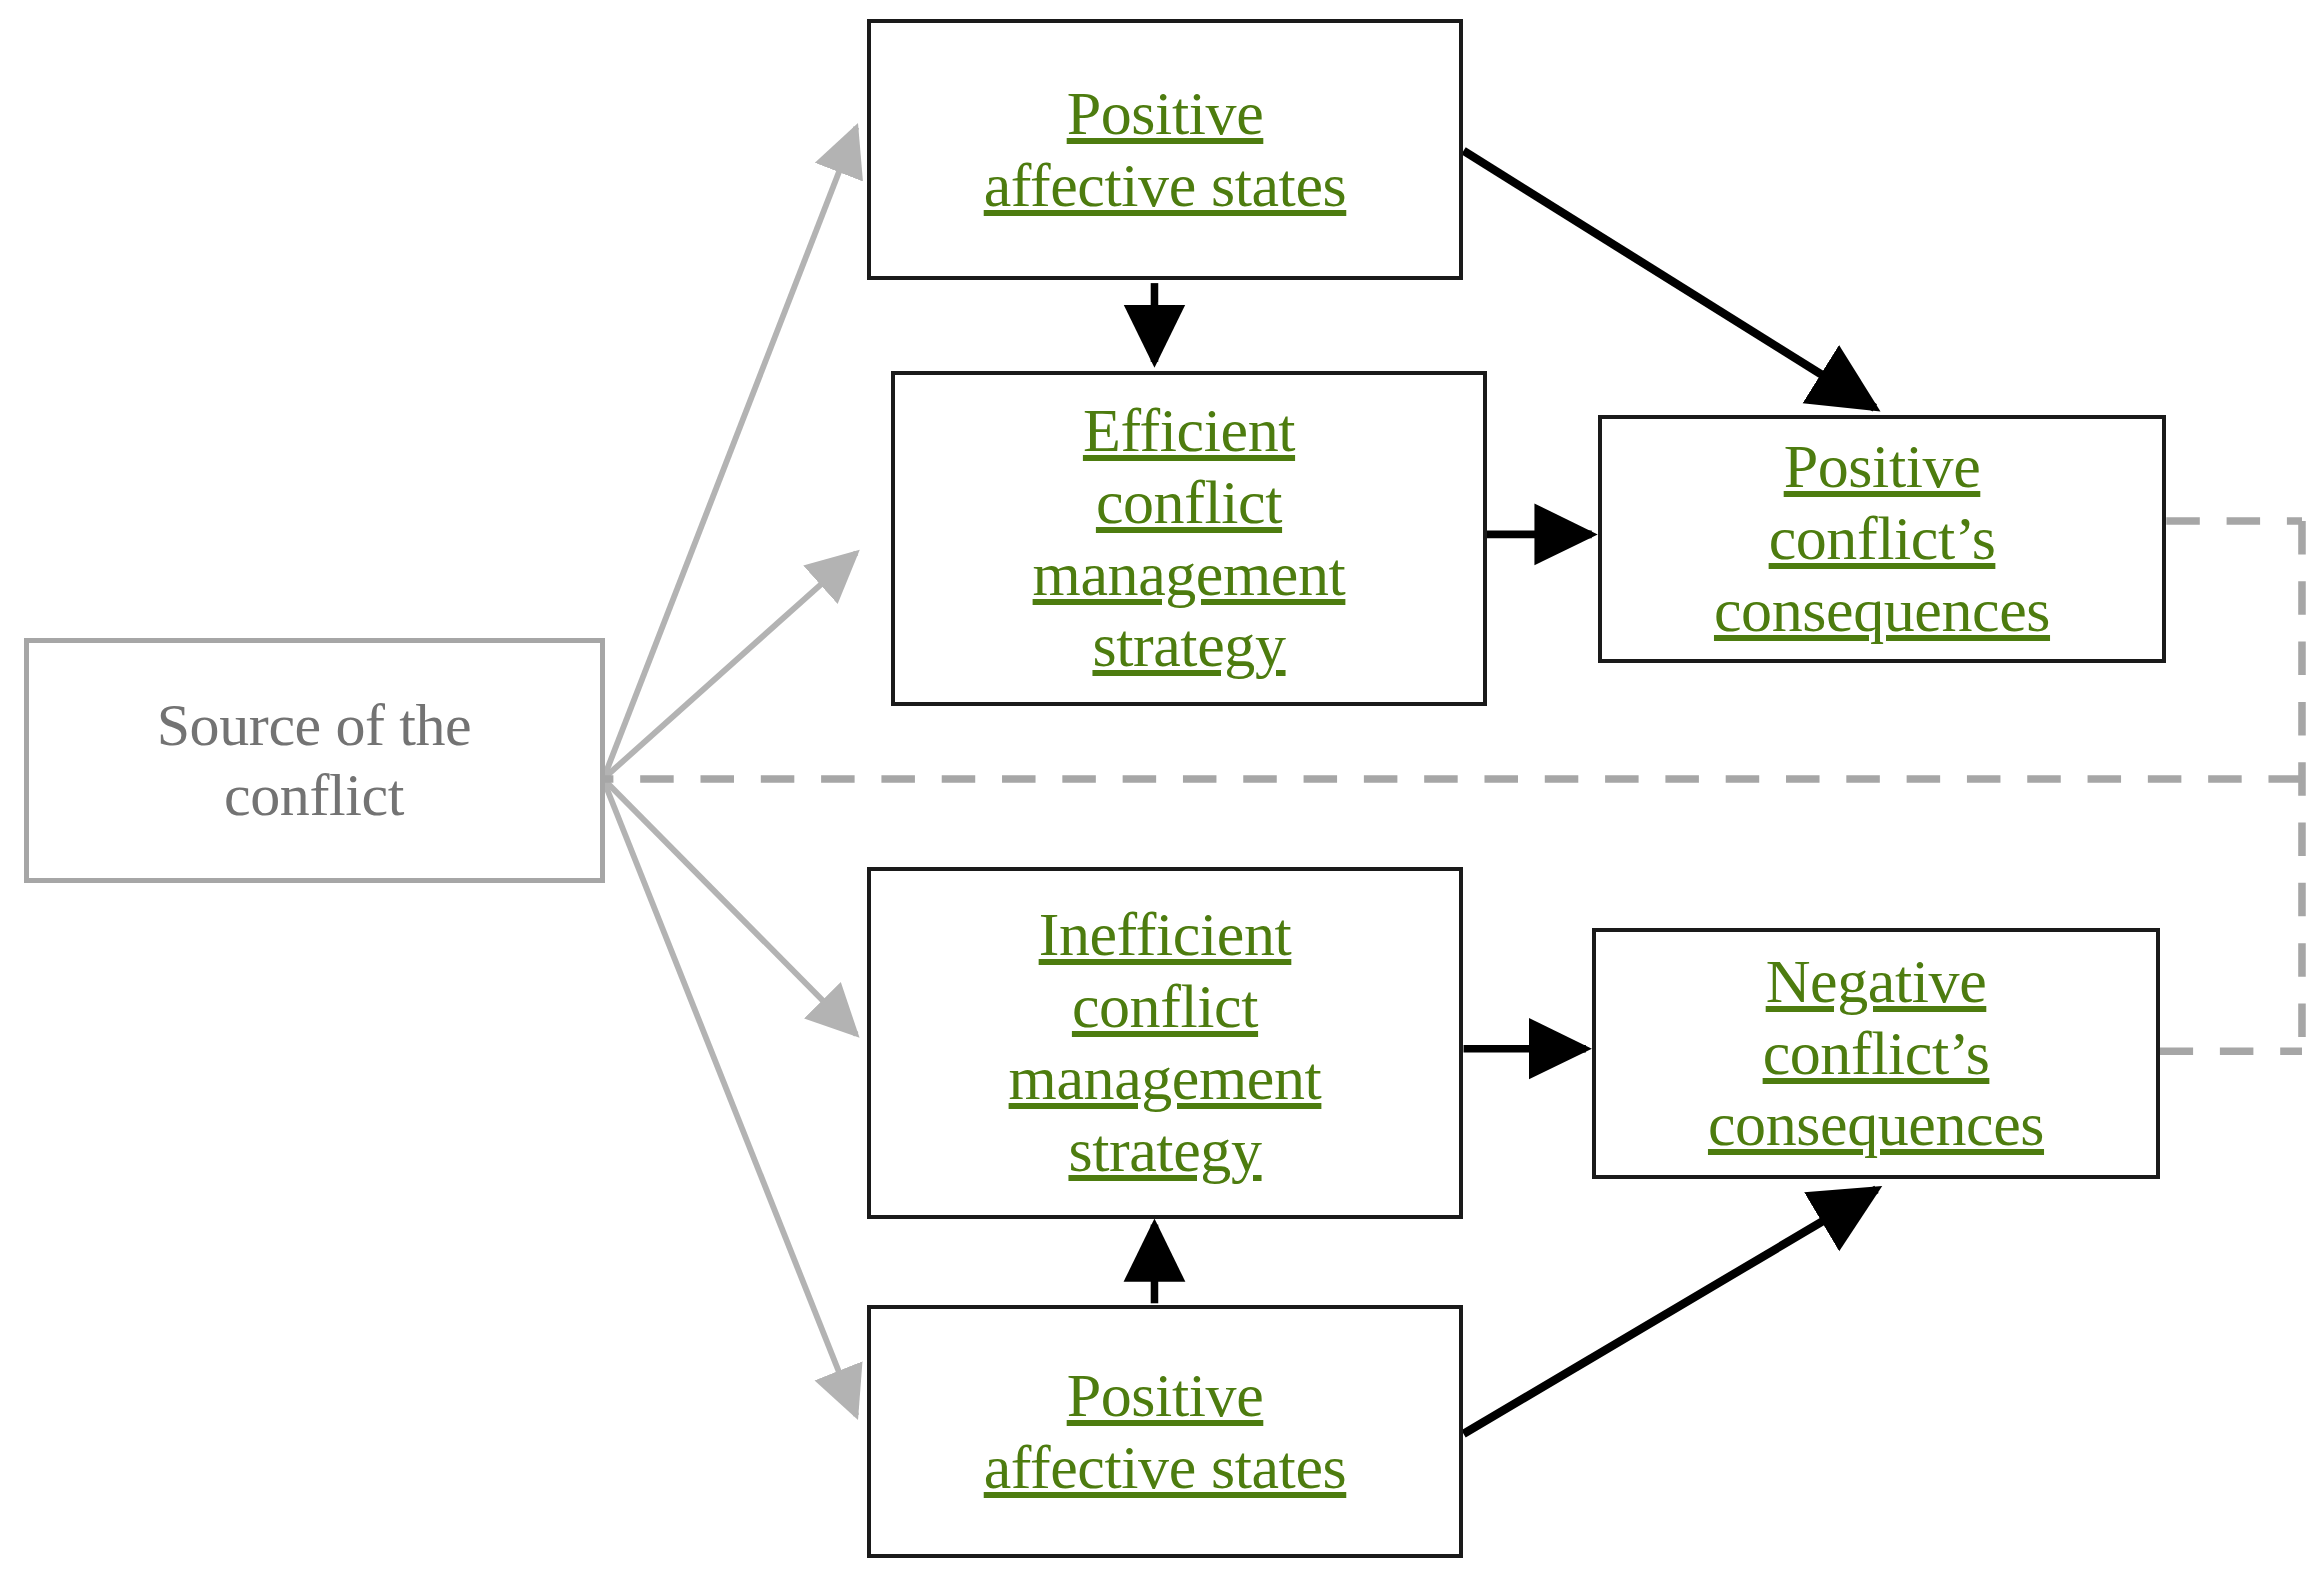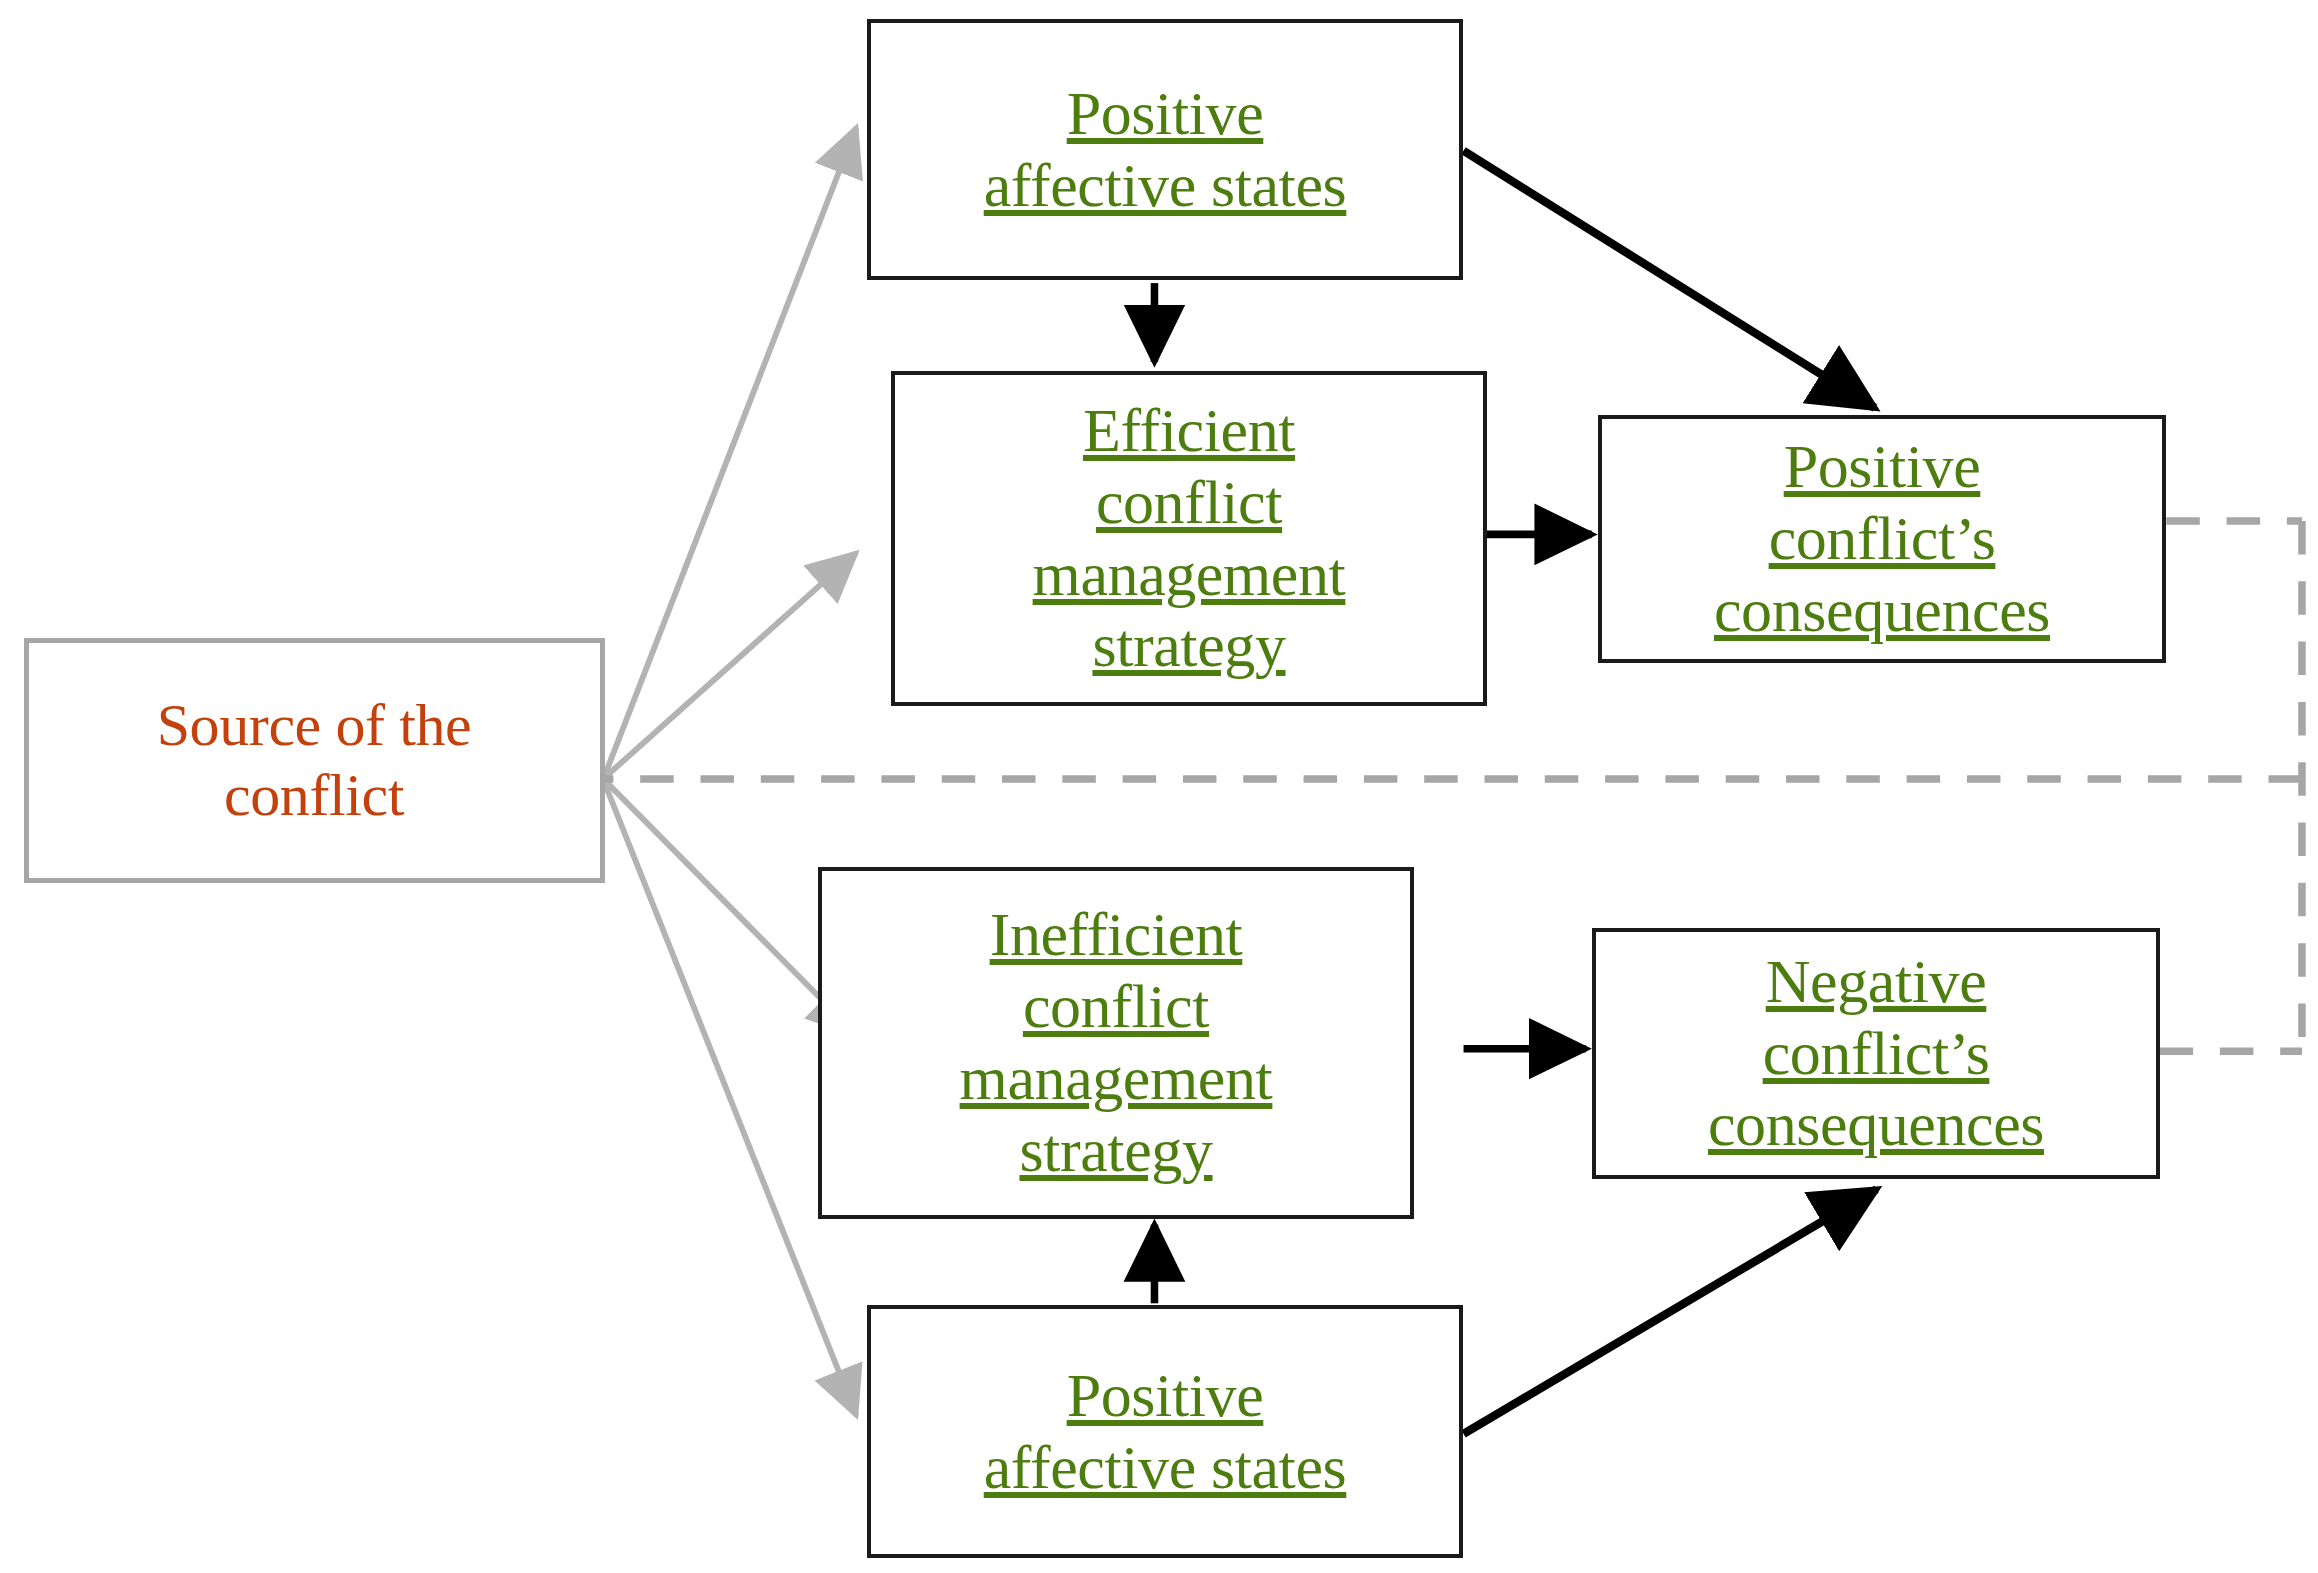--- a/index.html
+++ b/index.html
@@ -38,7 +38,7 @@
   }
   .node-box.gray {
     border: 5px solid #a6a6a6;
-    color: #c2410c;
+    color: #737373;
   }
   .node-label {
     display: block;

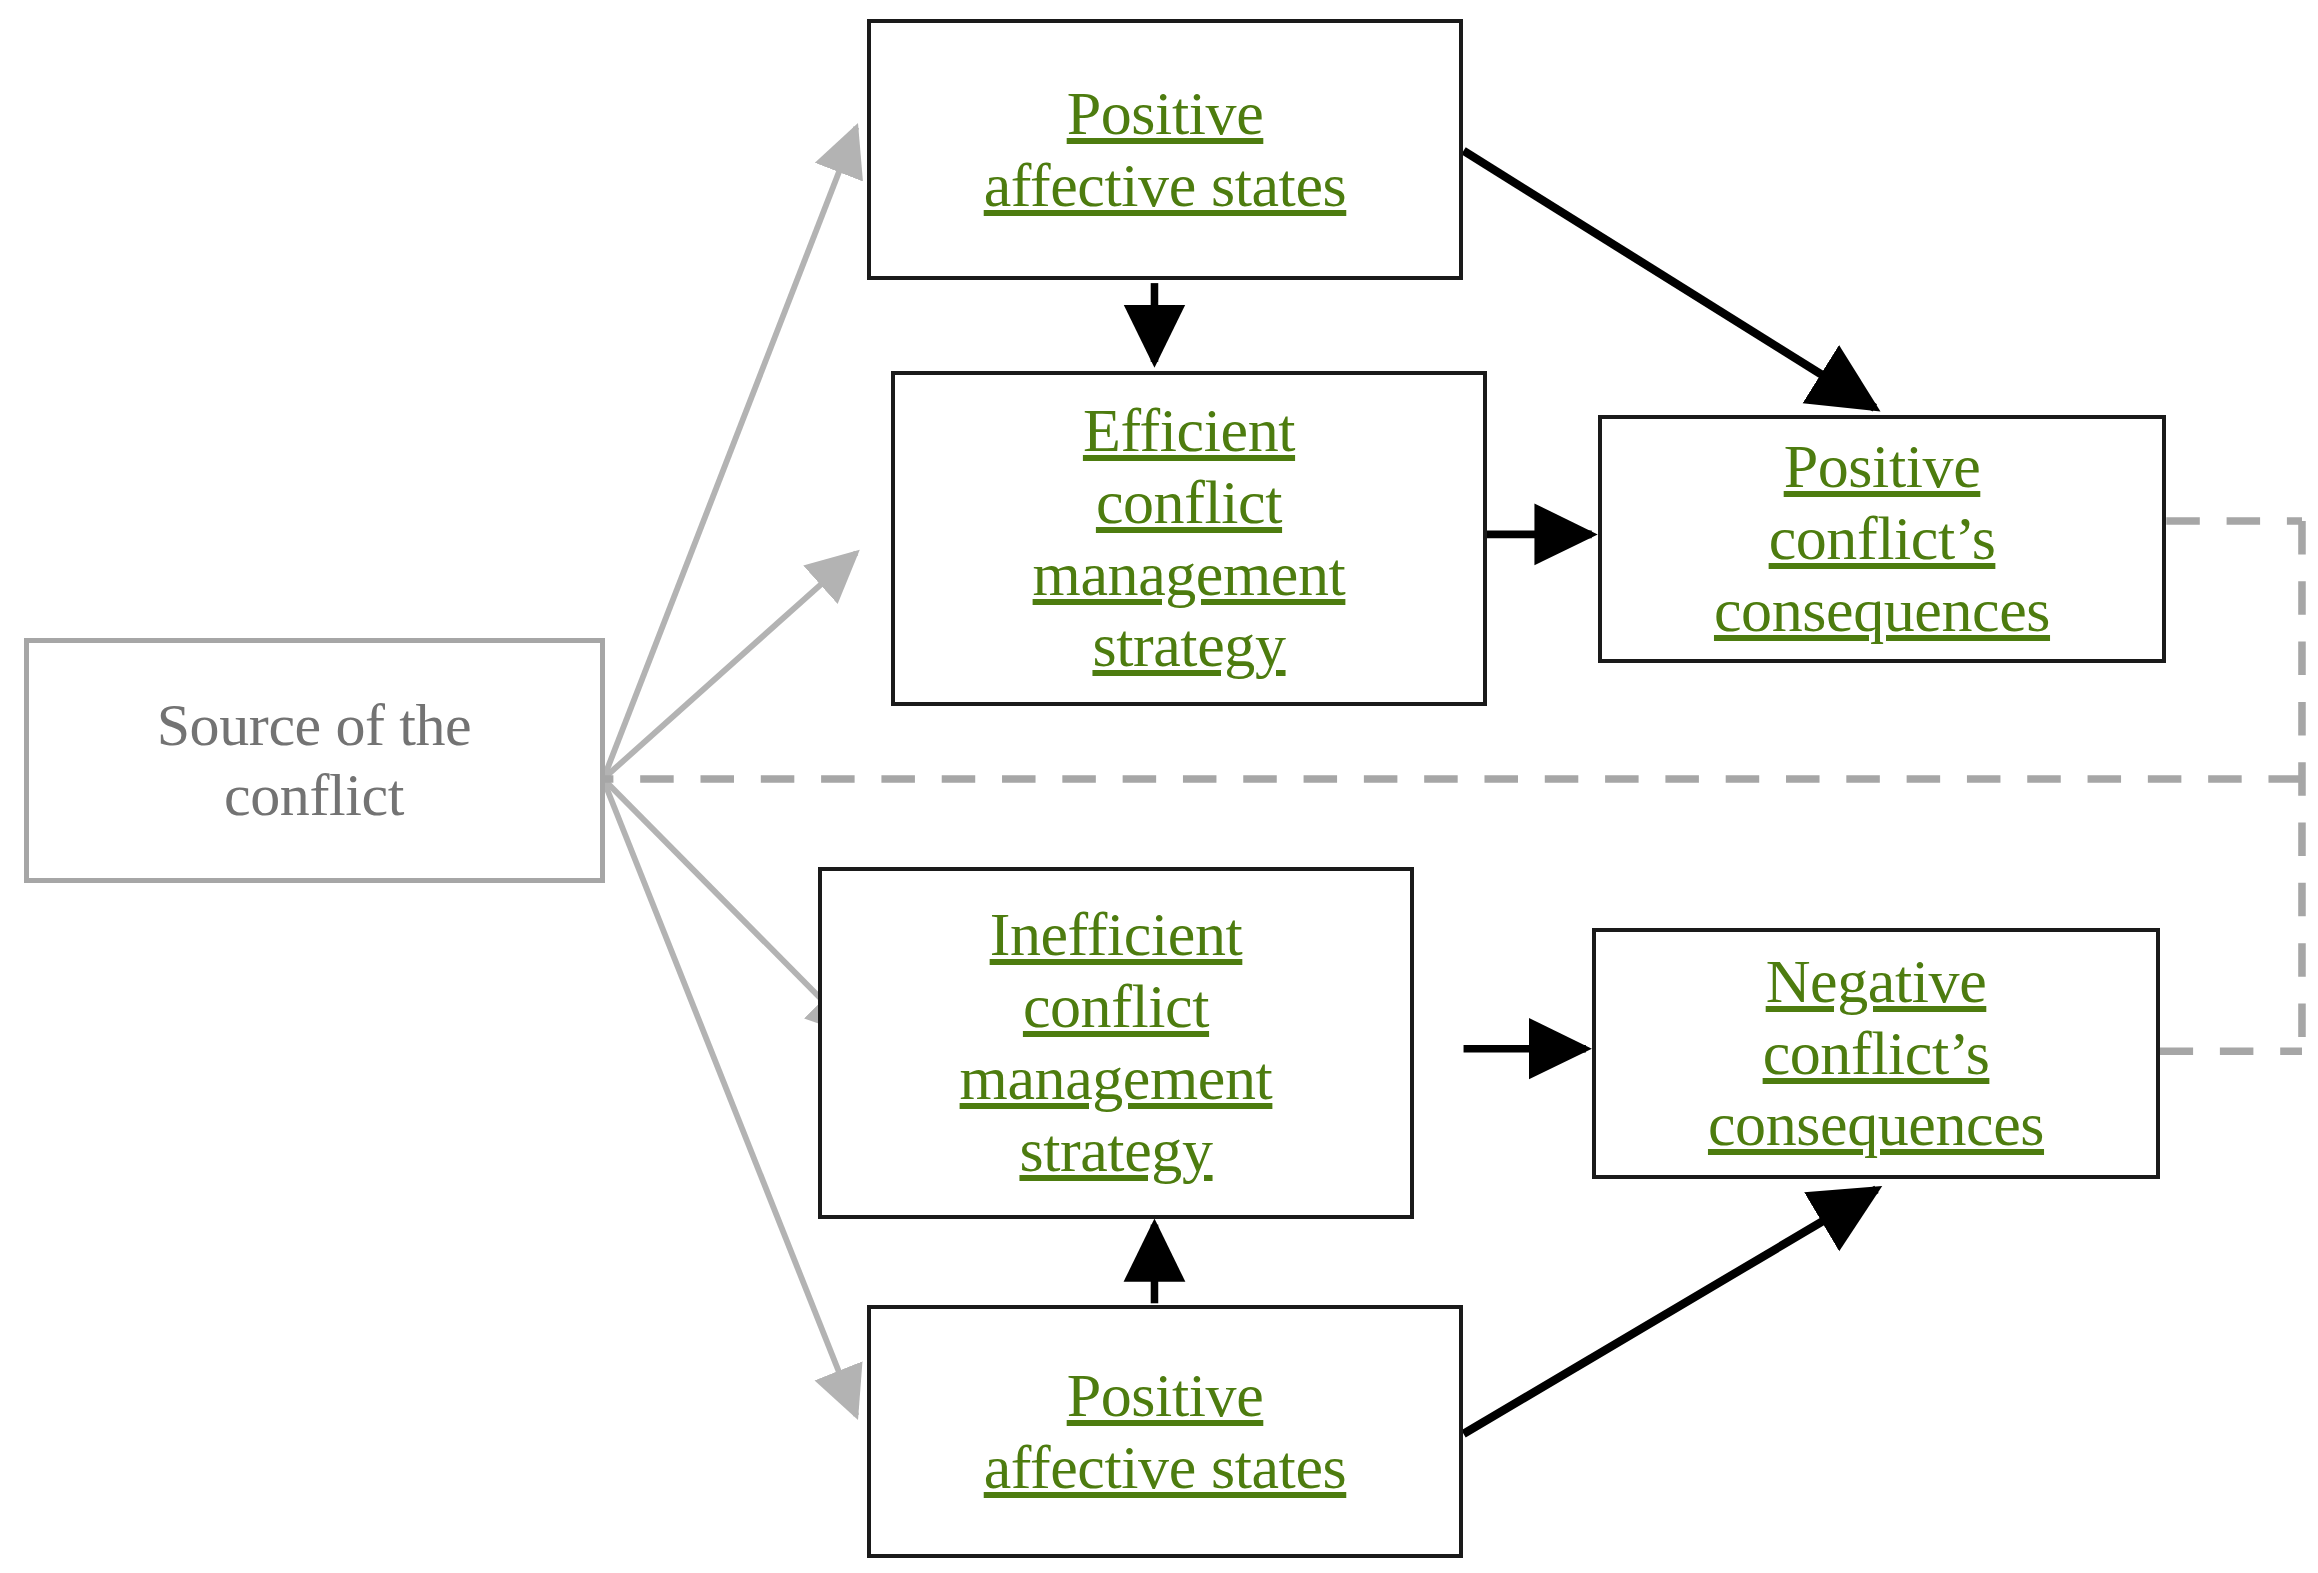--- a/index.html
+++ b/index.html
@@ -51,7 +51,7 @@
   #node-pos-affect-top   { left: 867px; top: 19px;   width: 596px; height: 261px; font-size: 62px; }
   #node-efficient        { left: 867px; top: 371px;  width: 596px; height: 335px; font-size: 62px; margin-left: 24px; }
   #node-pos-consequences { left: 1598px; top: 415px;  width: 568px; height: 248px; font-size: 62px; }
-  #node-inefficient      { left: 818px; top: 867px; width: 596px; height: 352px; font-size: 62px; }
+  #node-inefficient      { left: 867px; top: 867px; width: 596px; height: 352px; font-size: 62px; }
   #node-neg-consequences { left: 1592px; top: 928px; width: 568px; height: 251px; font-size: 62px; }
   #node-pos-affect-bot   { left: 867px; top: 1305px; width: 596px; height: 253px; font-size: 62px; }
   #node-source           { left: 23.5px;   top: 638px;  width: 581px; height: 245px; font-size: 60px; }

